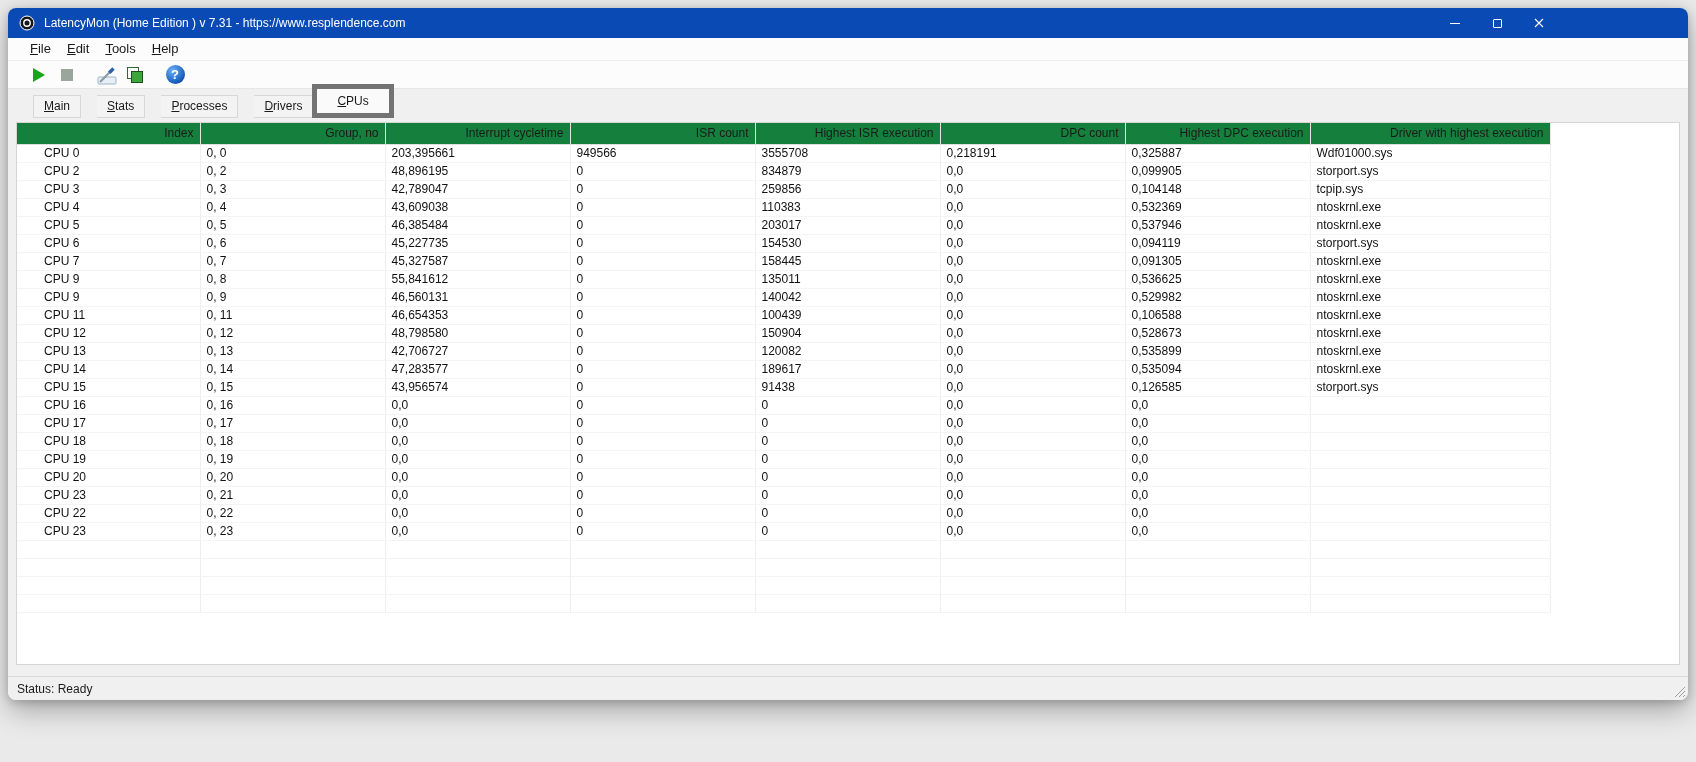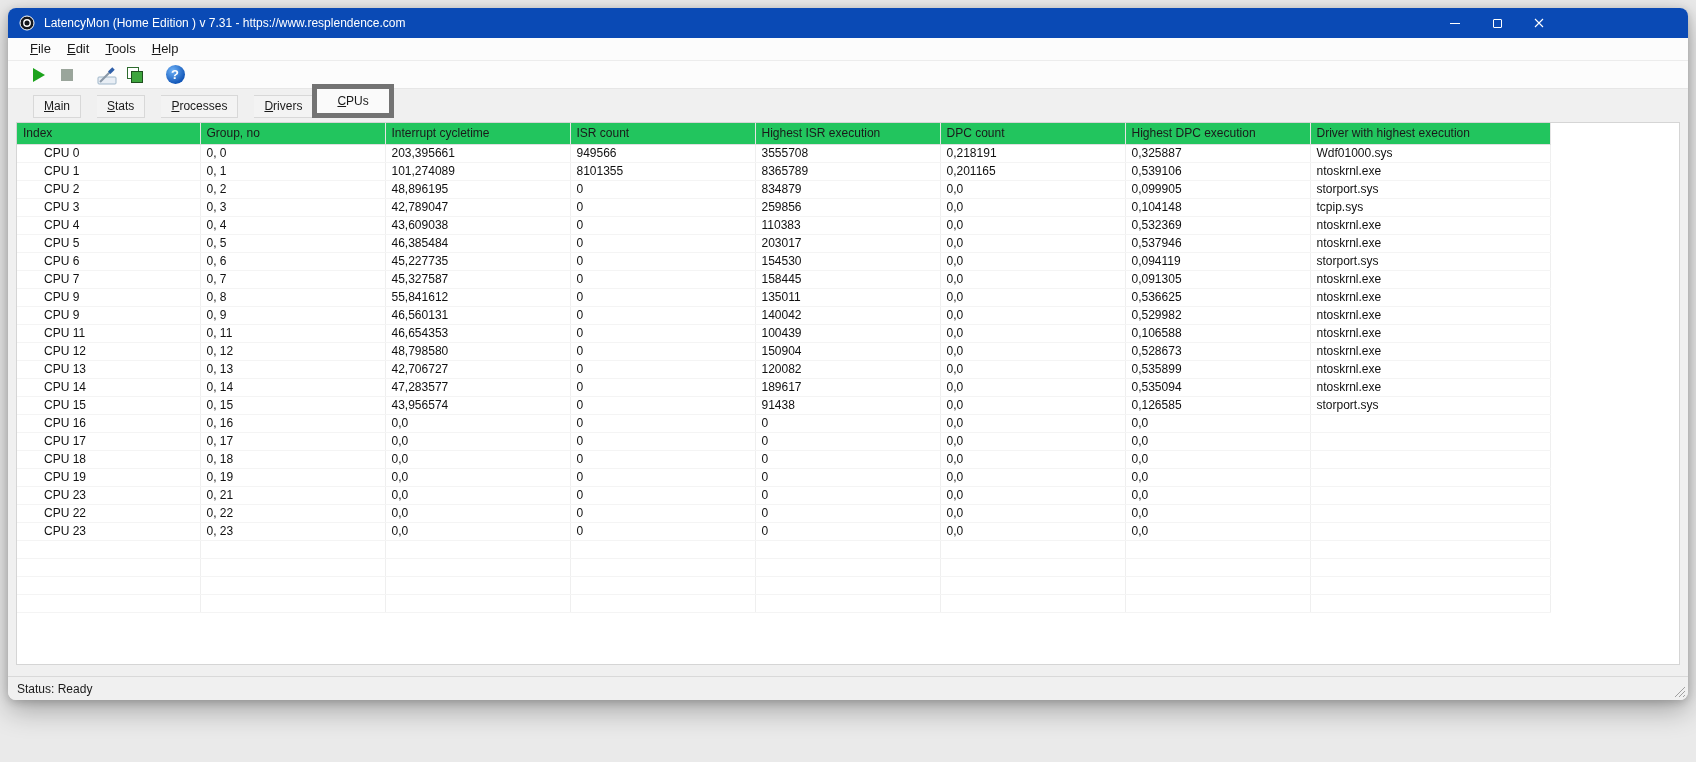--- a/index.html
+++ b/index.html
@@ -51,9 +51,9 @@
   .listview { position:absolute; top:114px; left:8px; width:1664px; height:543px;
               background:#fff; border:1px solid #d5d5d5; overflow:hidden; }
   table.cpu { border-collapse:collapse; table-layout:fixed; width:1533px; font-size:12px; color:#111; }
-  table.cpu th { font-weight:400; text-align:left; height:21px; padding:0 6px;
+  table.cpu th { font-weight:400; text-align:right; height:21px; padding:0 6px;
                  border-right:1px solid #e4e4e4; border-bottom:1px solid #dfdfdf;
-                 white-space:nowrap; overflow:hidden; color:#1a1a1a; background:#22c55e;margin-top:37px; }
+                 white-space:nowrap; overflow:hidden; color:#1a1a1a; background:#15803d;margin-top:37px; }
   table.cpu td { height:18px; padding:0 6px; border-right:1px solid #efefef; border-bottom:1px solid #f4f4f4;
                  white-space:nowrap; overflow:hidden; }
   table.cpu td.c-index { padding-left:27px; }

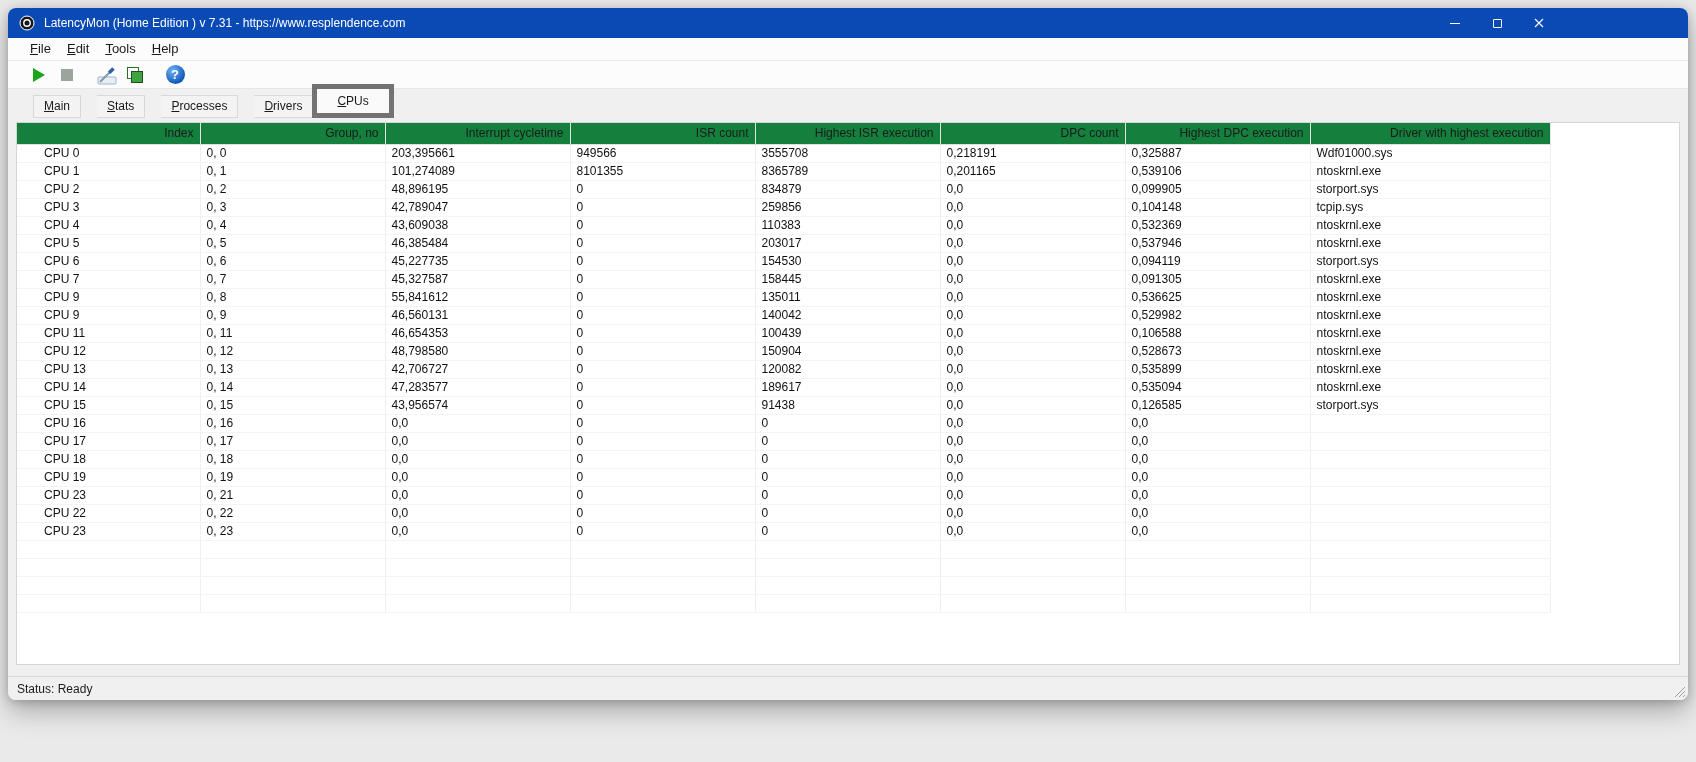--- a/index.html
+++ b/index.html
@@ -168,16 +168,6 @@
             <td>Wdf01000.sys</td>
           </tr>
           <tr>
-            <td class="c-index">CPU 1</td>
-            <td>0, 1</td>
-            <td>101,274089</td>
-            <td>8101355</td>
-            <td>8365789</td>
-            <td>0,201165</td>
-            <td>0,539106</td>
-            <td>ntoskrnl.exe</td>
-          </tr>
-          <tr>
             <td class="c-index">CPU 2</td>
             <td>0, 2</td>
             <td>48,896195</td>

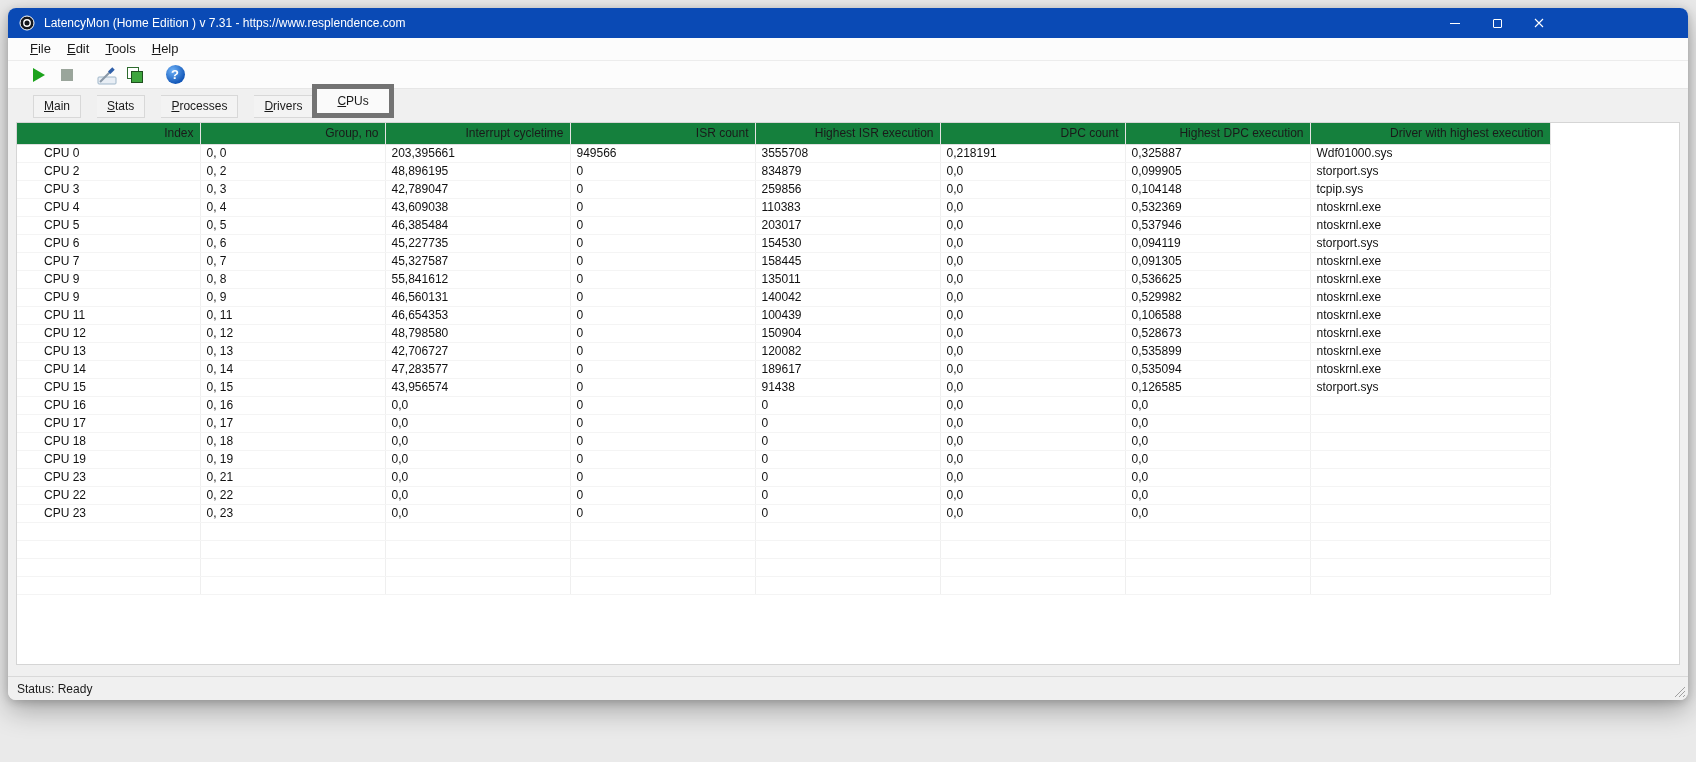--- a/index.html
+++ b/index.html
@@ -338,6 +338,16 @@
             <td></td>
           </tr>
           <tr>
+            <td class="c-index">CPU 20</td>
+            <td>0, 20</td>
+            <td>0,0</td>
+            <td>0</td>
+            <td>0</td>
+            <td>0,0</td>
+            <td>0,0</td>
+            <td></td>
+          </tr>
+          <tr>
             <td class="c-index">CPU 23</td>
             <td>0, 21</td>
             <td>0,0</td>

